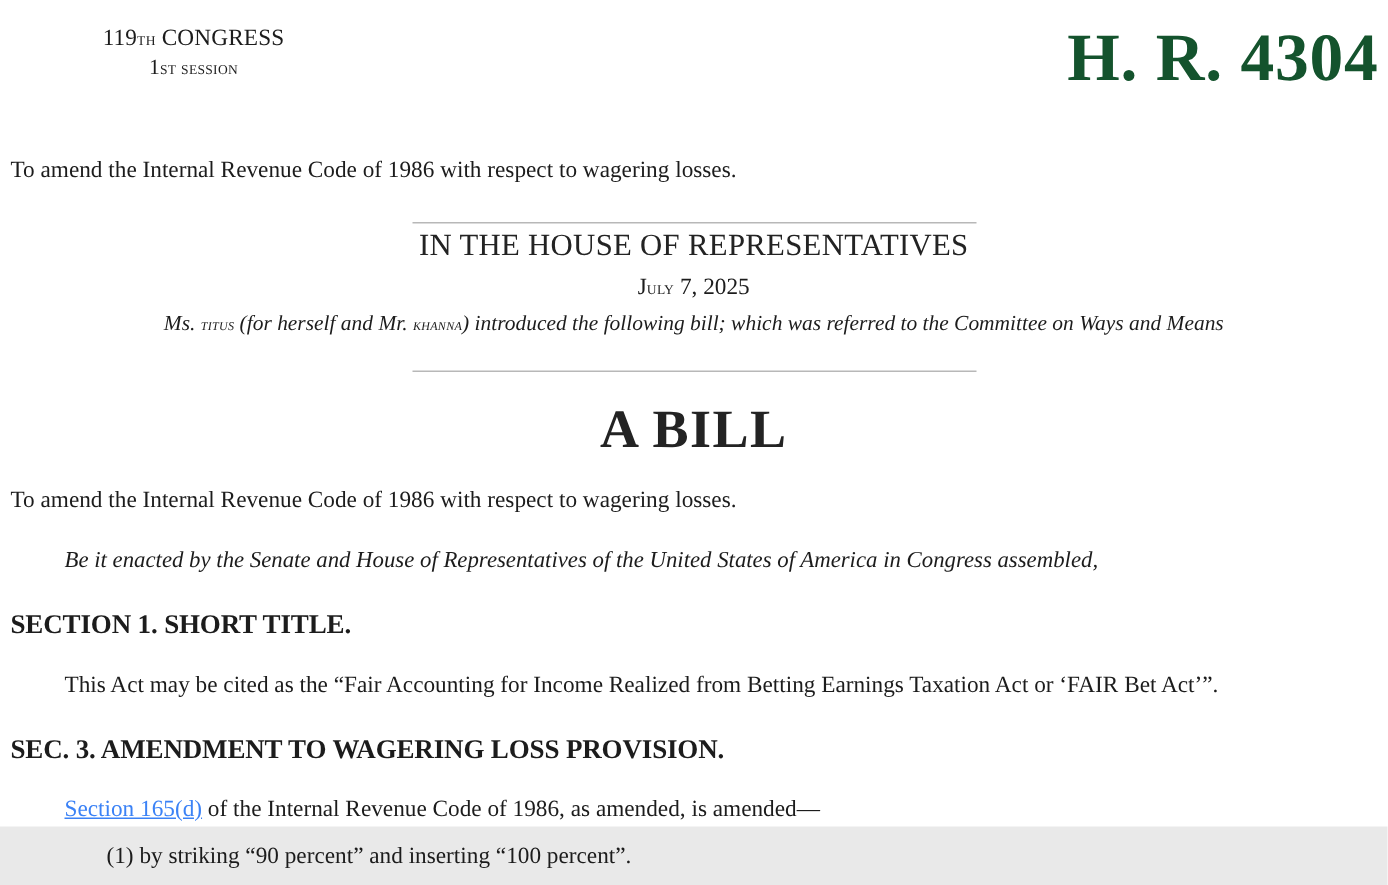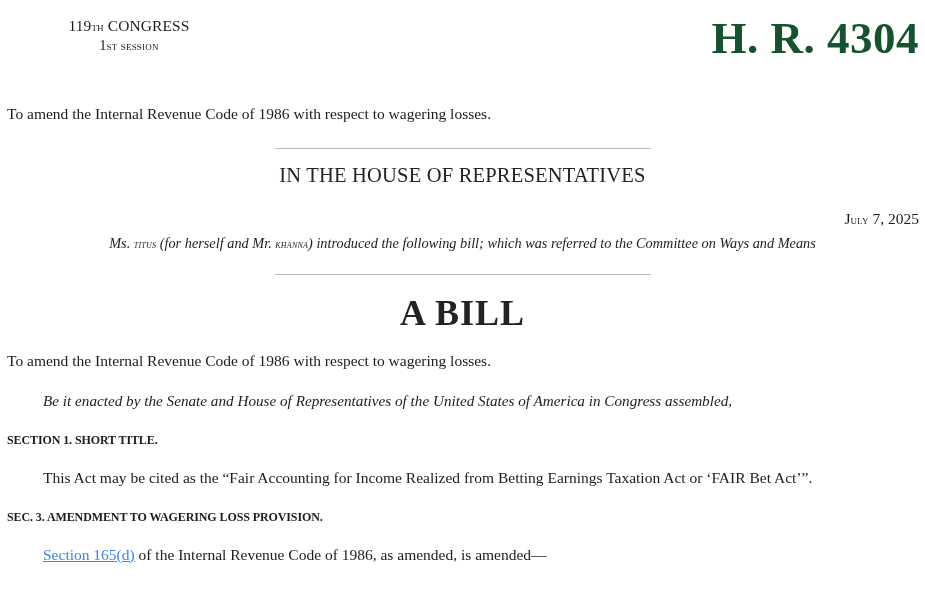--- a/index.html
+++ b/index.html
@@ -88,7 +88,7 @@
     text-align: center;
     font-size: 20.5px;
     letter-spacing: 0.2px;
-    margin-top: 15px;
+    margin-top: 4px;
     color: #232323;
   }
   .date-line {

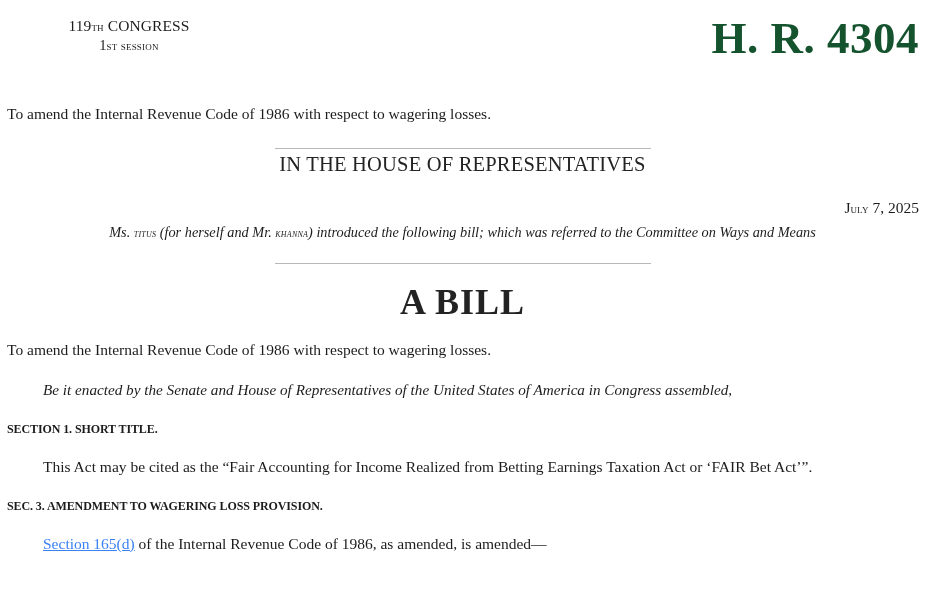--- a/index.html
+++ b/index.html
@@ -92,9 +92,9 @@
     color: #232323;
   }
   .date-line {
-    text-align: right;
-    font-size: 15.5px;
-    margin-top: 23px;
+    text-align: center;
+    font-size: 15.5px;
+    margin-top: 7px;
   }
   .sponsor-line {
     text-align: center;

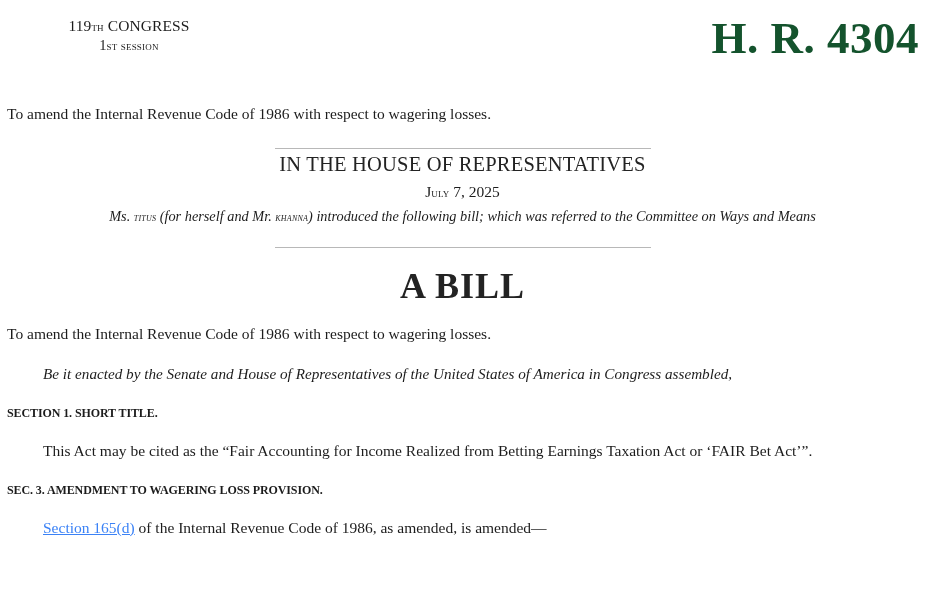--- a/index.html
+++ b/index.html
@@ -128,7 +128,7 @@
   }
 
   .section-head {
-    font-size: 12px;
+    font-size: 18px;
     font-weight: bold;
     margin-top: 23px;
     padding-left: 1px;

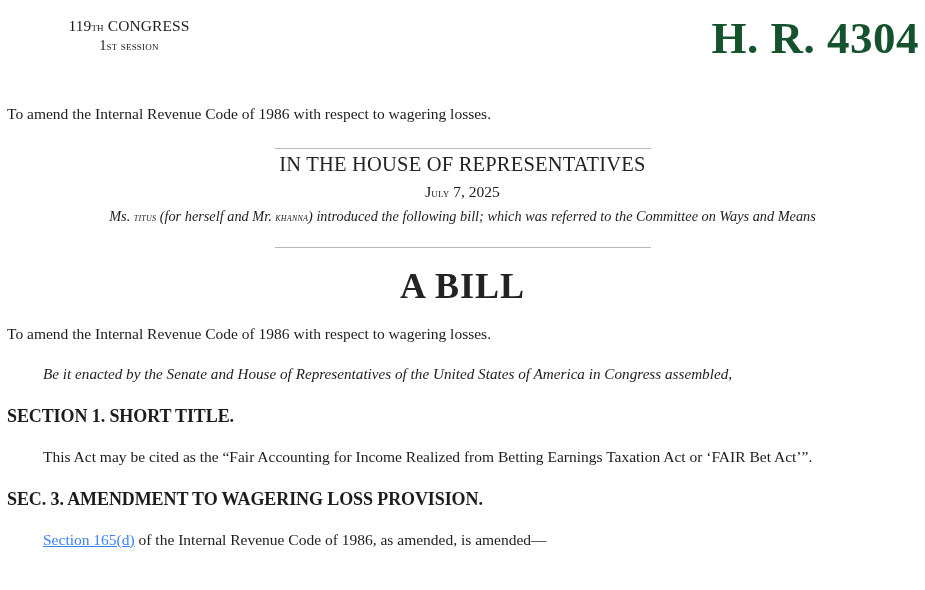--- a/index.html
+++ b/index.html
@@ -202,6 +202,9 @@
   <div class="section-head">SEC. 3. AMENDMENT TO WAGERING LOSS PROVISION.</div>
   <div class="section-body"><a class="xref-link">Section 165(d)</a><span> of the Internal Revenue Code of 1986, as amended, is amended—</span></div>
 
+  <div class="highlight-band">
+    <div class="band-text">(1) by striking “90 percent” and inserting “100 percent”.</div>
+  </div>
 
 </div>
 

